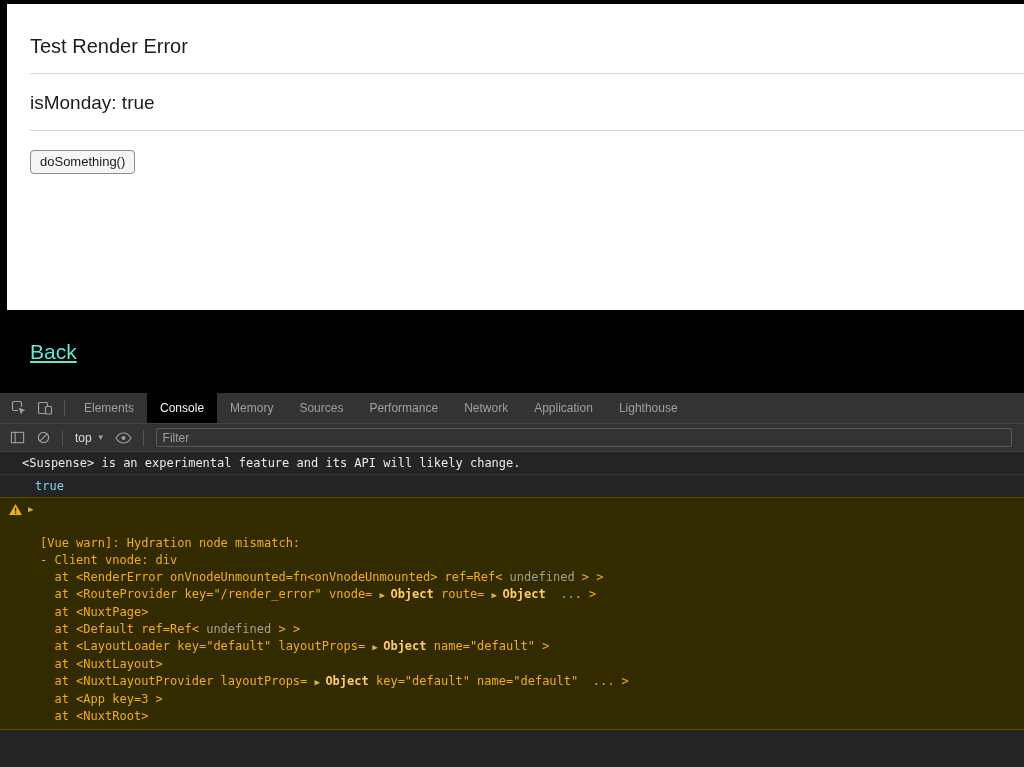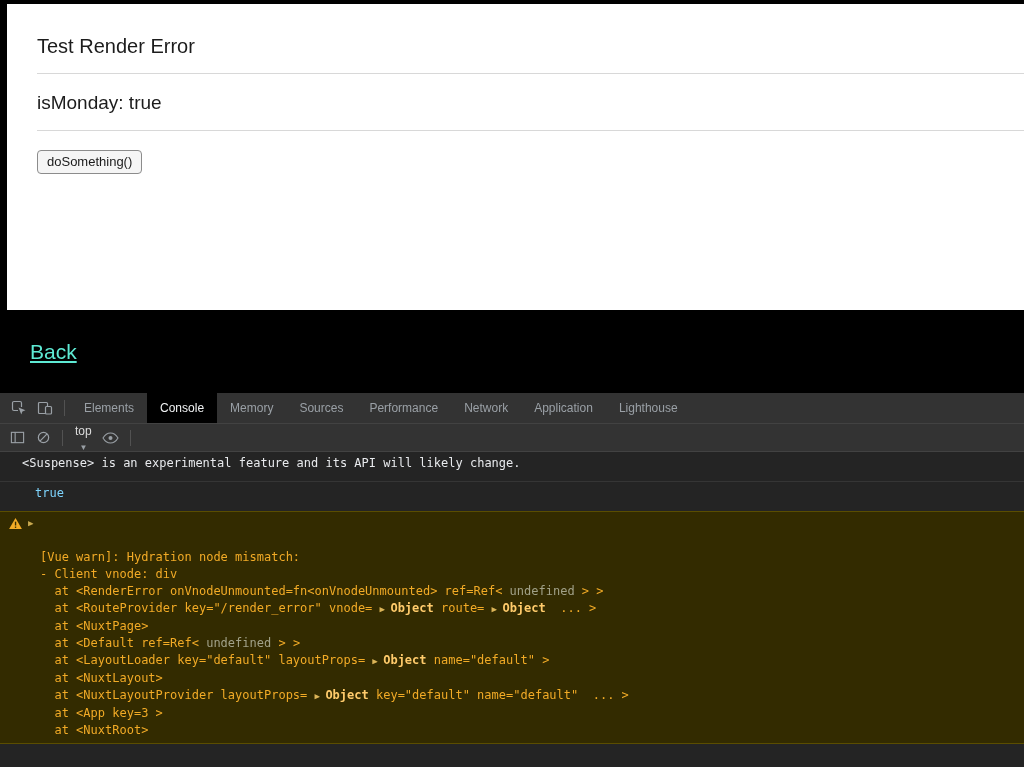--- a/index.html
+++ b/index.html
@@ -16,7 +16,7 @@
     position: absolute; left: 7px; top: 4px;
     width: 1017px; height: 306px;
     background: #ffffff;
-    padding-left: 30px;
+    padding-left: 23px;
   }
   .page-title { margin-top: 30px; font-size: 20px; color: #1c1c1c; line-height: 24px; }
   .divider { border-bottom: 1px solid #d8d8d8; margin-top: 15px; }

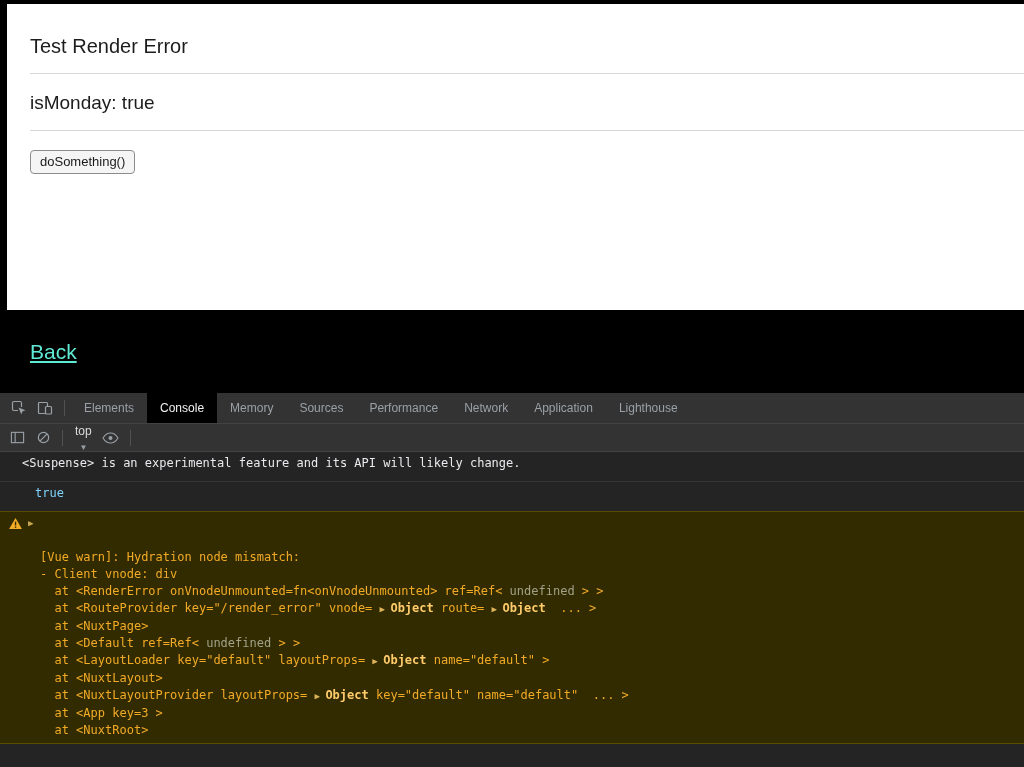--- a/index.html
+++ b/index.html
@@ -71,7 +71,7 @@
     font-size: 12px; color: #cdcdcd;
     padding-left: 4px;
   }
-  .ctx { display: flex; align-items: center; gap: 5px; padding: 0 6px; cursor: pointer; color: #dcdcdc; flex-direction: column; }
+  .ctx { display: flex; align-items: center; gap: 5px; padding: 0 6px; cursor: pointer; color: #dcdcdc; }
   .ctx-arrow { font-size: 8px; color: #9aa0a6; }
   .filter {
     flex: 1; margin: 0 12px 0 6px; height: 19px;

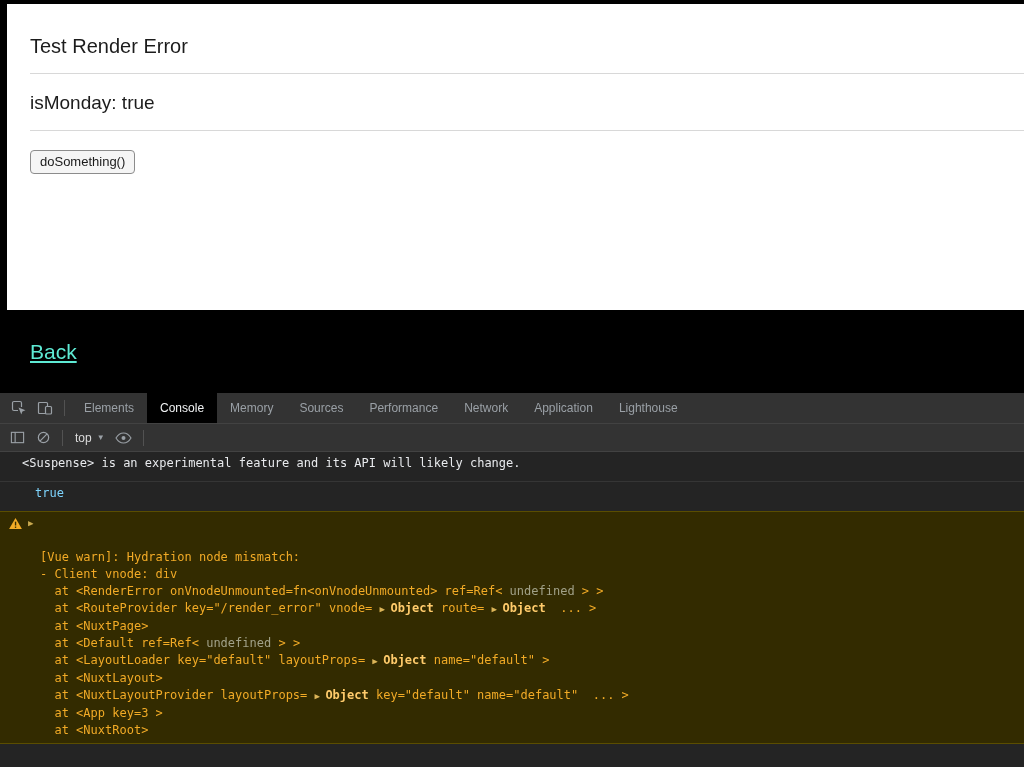--- a/index.html
+++ b/index.html
@@ -180,6 +180,7 @@
       </svg>
     </span>
     <span class="vsep"></span>
+    <input class="filter" placeholder="Filter" style="">
   </div>
 
   <div class="console-out">

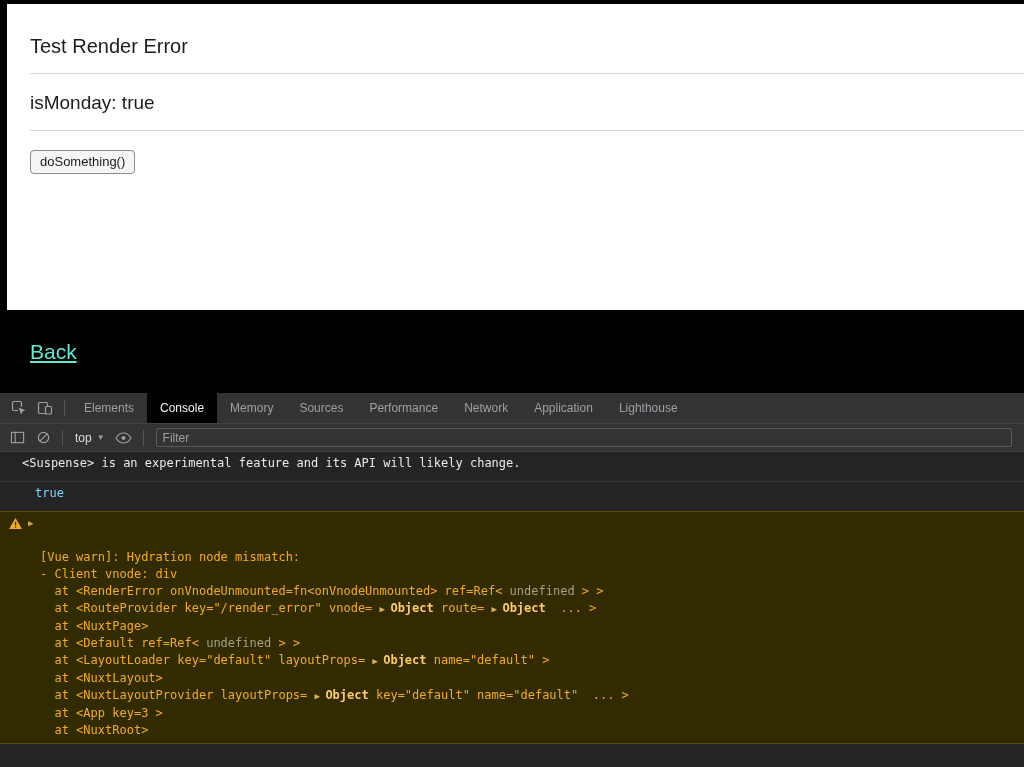--- a/index.html
+++ b/index.html
@@ -84,7 +84,7 @@
 
   .console-out { font-size: 12px; }
   .row {
-    padding: 3px 8px 10px 22px;
+    padding: 3px 8px 3px 22px;
     line-height: 16px;
     color: #e8eaed;
     white-space: pre;

